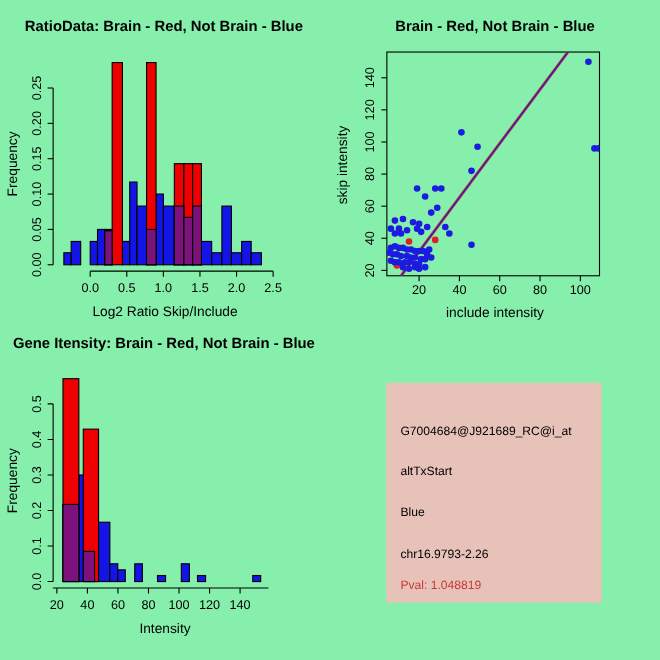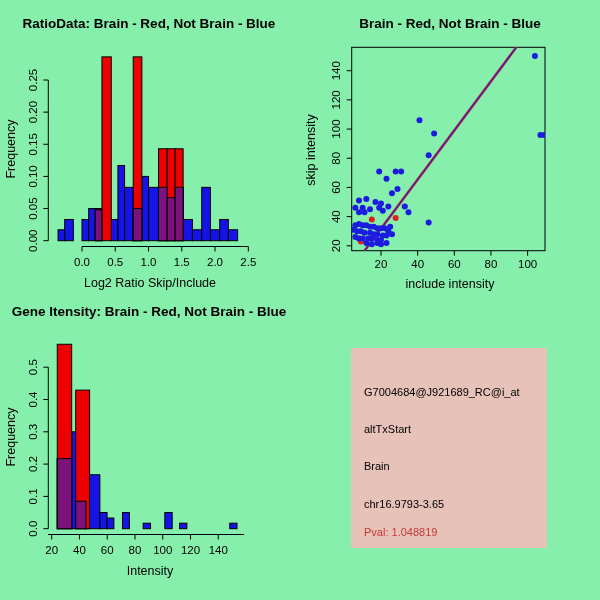--- a/index.html
+++ b/index.html
@@ -237,7 +237,7 @@
     <div class="info-bg" style="background: rgb(231, 194, 184);"></div>
     <div class="info-line" style="top:86px">G7004684@J921689_RC@i_at</div>
     <div class="info-line" style="top:123px">altTxStart</div>
-    <div class="info-line" style="top:160px">Brain</div>
+    <div class="info-line" style="top:160px">Blue</div>
     <div class="info-line" style="top:198px">chr16.9793-3.65</div>
     <div class="info-line" style="top: 226px; color: rgb(198, 57, 57);">Pval: 1.048819</div>
   </div>

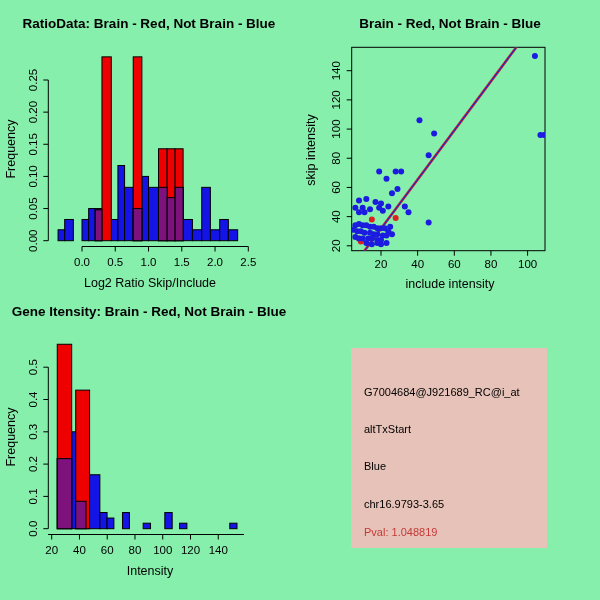--- a/index.html
+++ b/index.html
@@ -238,7 +238,7 @@
     <div class="info-line" style="top:86px">G7004684@J921689_RC@i_at</div>
     <div class="info-line" style="top:123px">altTxStart</div>
     <div class="info-line" style="top:160px">Blue</div>
-    <div class="info-line" style="top:198px">chr16.9793-3.65</div>
+    <div class="info-line" style="top:198px">chr16.9793-2.26</div>
     <div class="info-line" style="top: 226px; color: rgb(198, 57, 57);">Pval: 1.048819</div>
   </div>
 </div>

